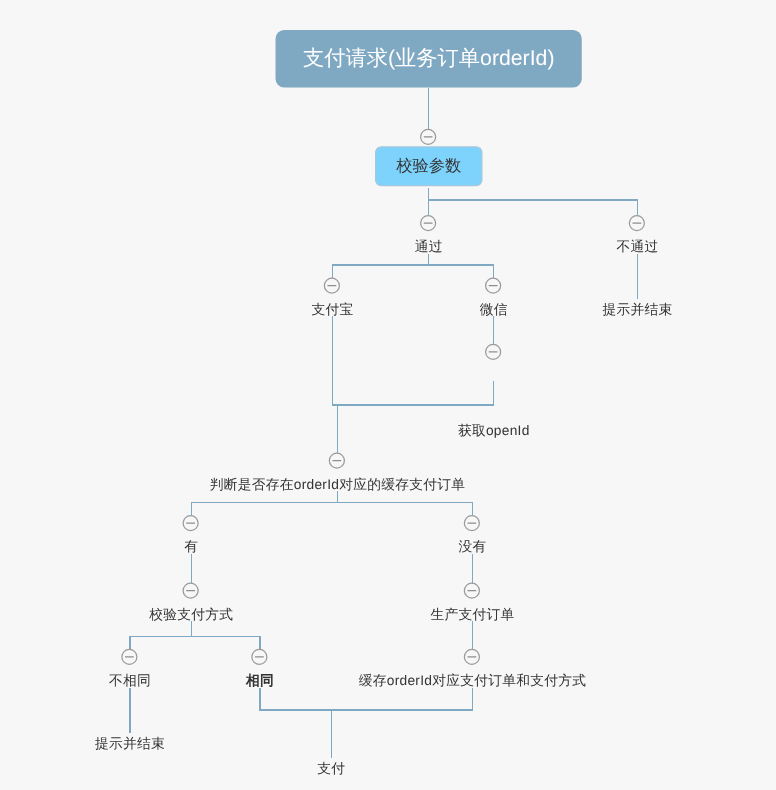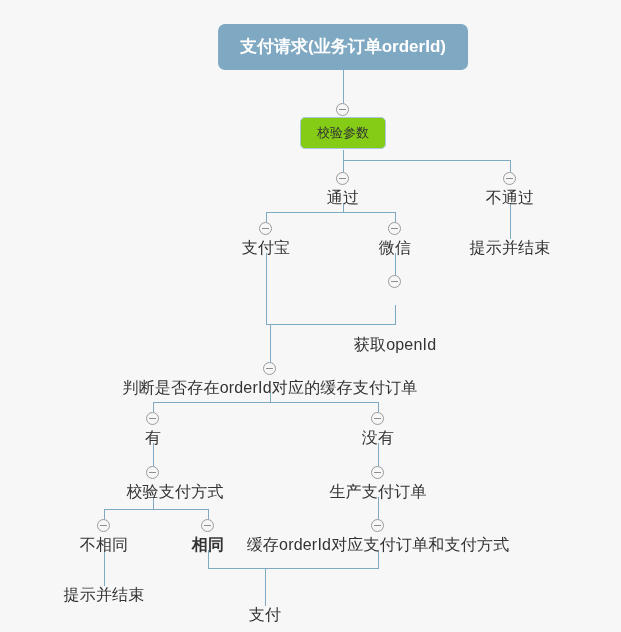--- a/index.html
+++ b/index.html
@@ -37,7 +37,6 @@
     padding:12px 22px;
     white-space:nowrap;
     text-align:right;
-    font-weight:bold;
   }
 
   

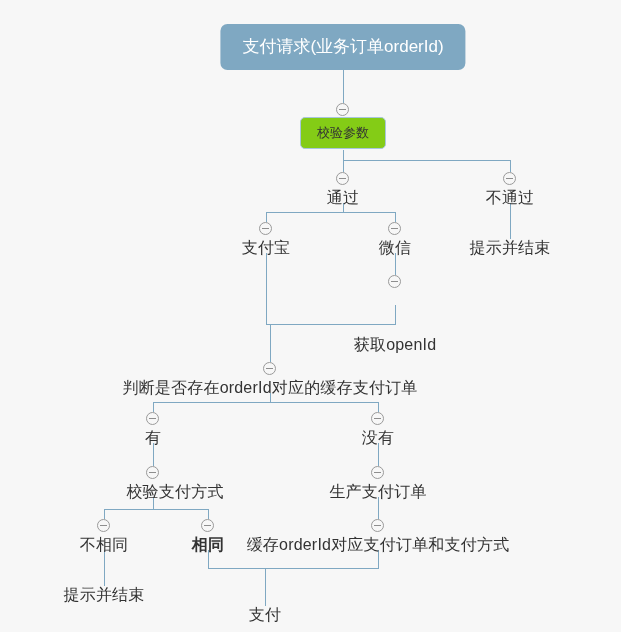--- a/index.html
+++ b/index.html
@@ -43,7 +43,7 @@
   .box-node{
     position:absolute;
     transform:translate(-50%,0);
-    background:#84cc16;
+    background:#7dd3fc;
     border:1px solid #a8c6dc;
     border-radius:5px;
     color:#333333;

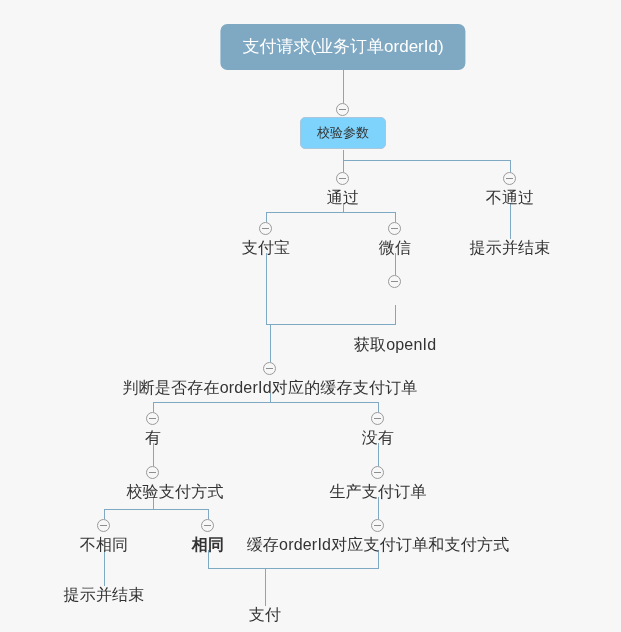--- a/index.html
+++ b/index.html
@@ -19,7 +19,7 @@
     transform:translate(-50%,0);
     white-space:nowrap;
     color:#333333;
-    font-size:16px;
+    font-size:11px;
     line-height:16px;
     text-align:center;
     letter-spacing:0.2px;

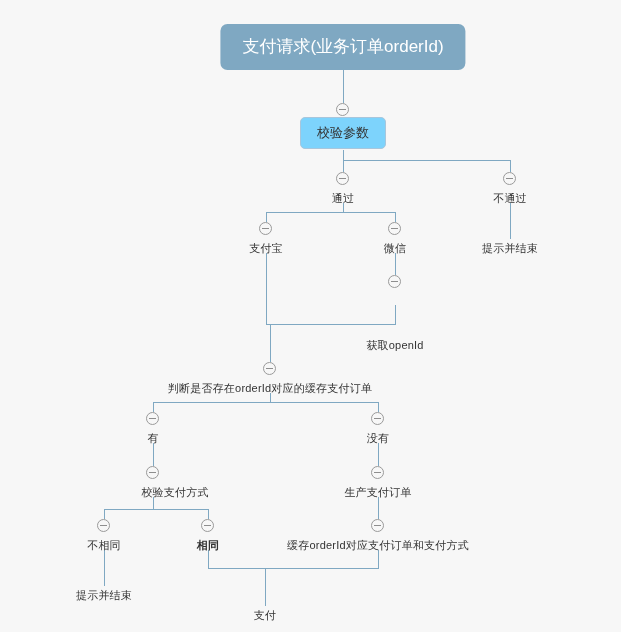--- a/index.html
+++ b/index.html
@@ -119,7 +119,7 @@
       <div class="toggle" style="left: 378px; top: 412px;"></div>
       <div class="node" style="left: 378px; top: 430px;">没有</div>
       <div class="toggle" style="left: 153px; top: 466px;"></div>
-      <div class="node" style="left: 153px; top: 484px; margin-left: 22px;">校验支付方式</div>
+      <div class="node" style="left: 153px; top: 484px;">校验支付方式</div>
       <div class="toggle" style="left: 378px; top: 466px;"></div>
       <div class="node" style="left: 378px; top: 484px;">生产支付订单</div>
       <div class="toggle" style="left: 104px; top: 519px;"></div>

